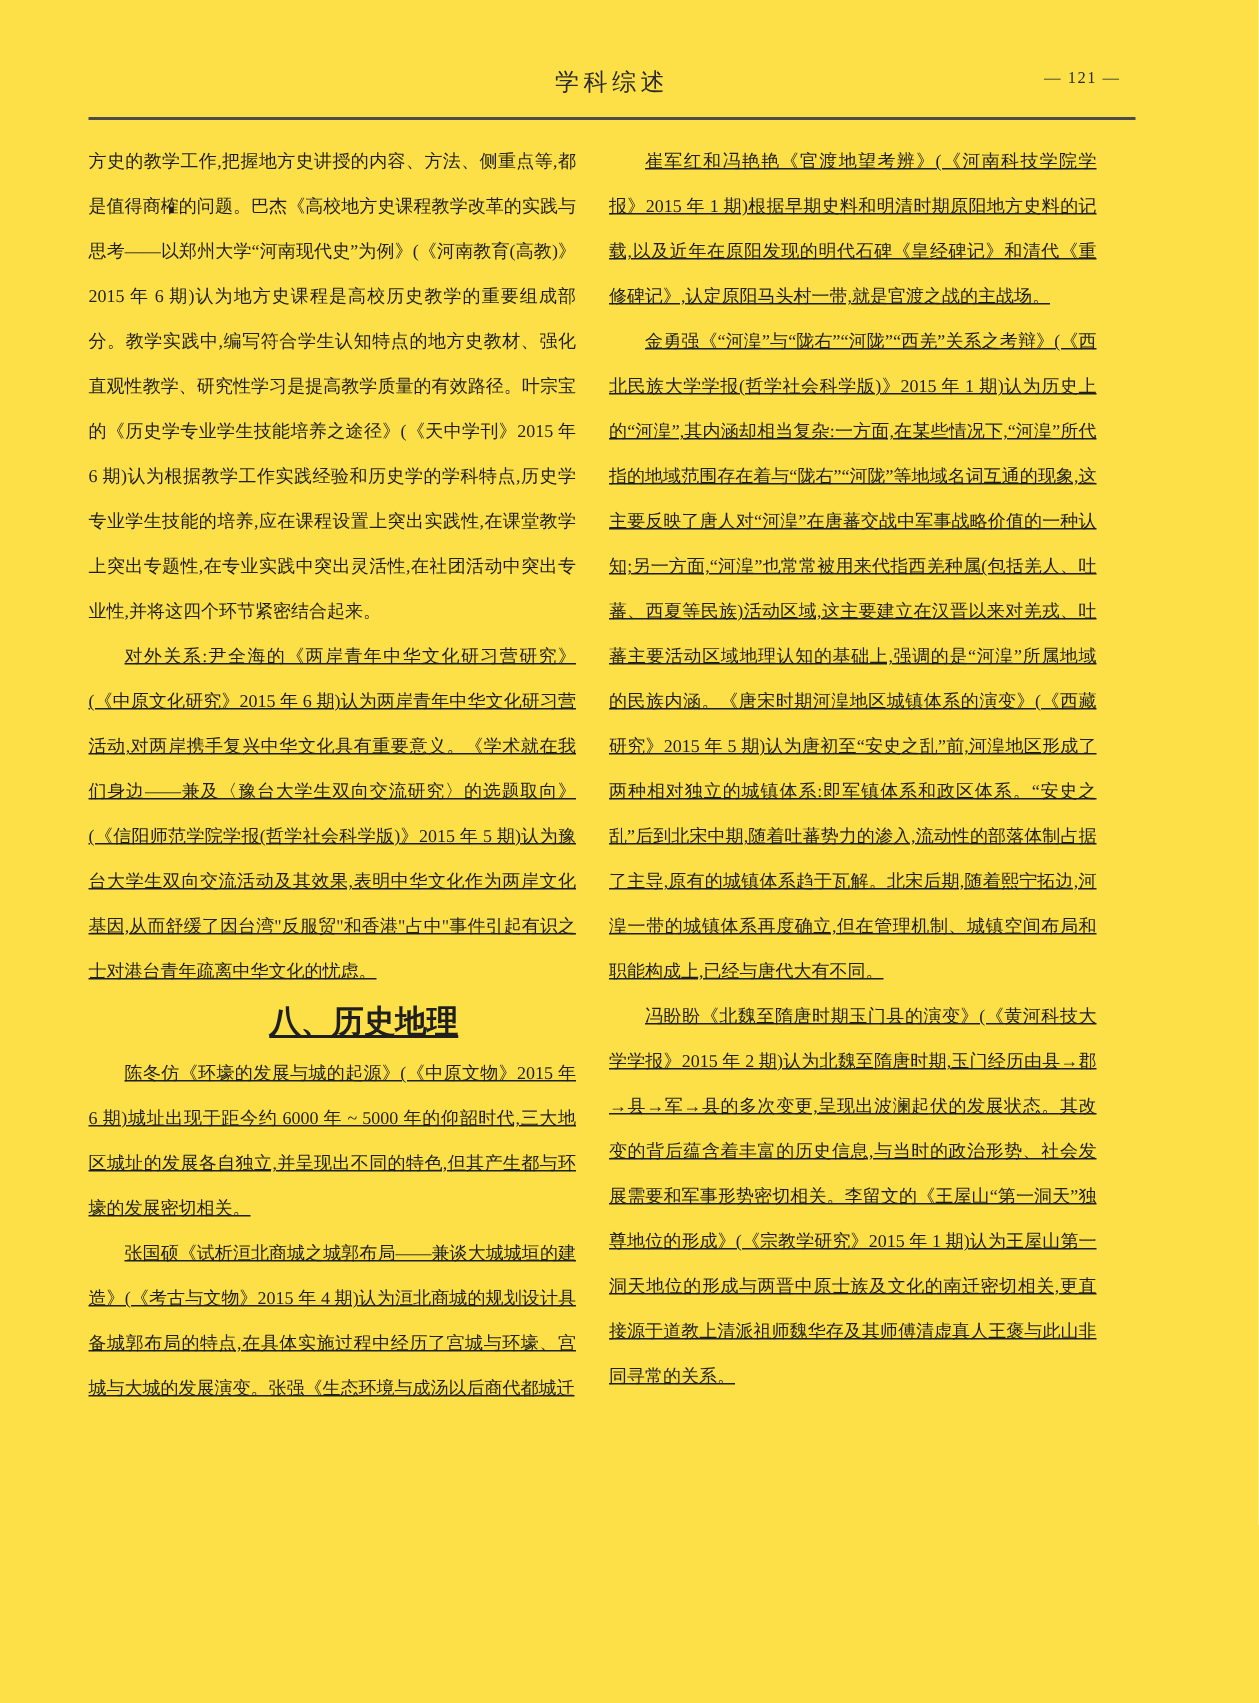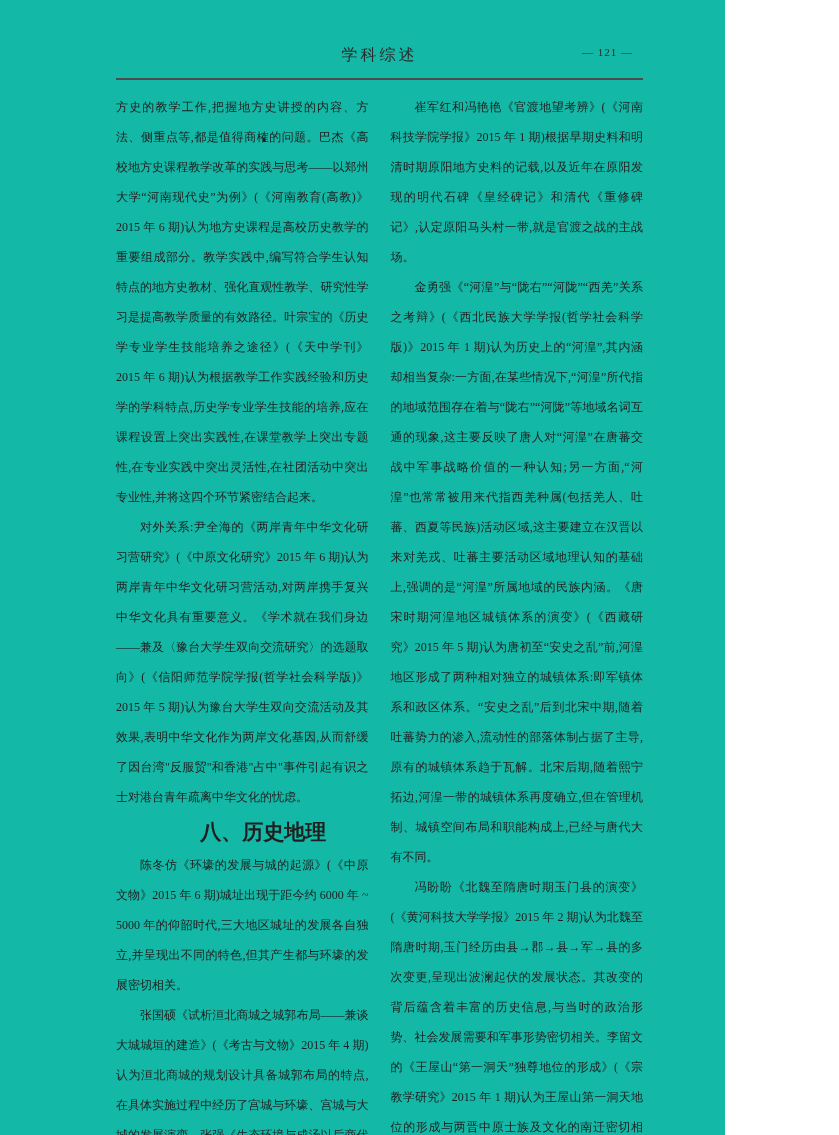--- a/index.html
+++ b/index.html
@@ -16,11 +16,11 @@
   }
   .page {
     position: relative;
-    width: 725px;
+    width: 839px;
     height: 1135px;
     box-sizing: border-box;
-    padding: 45px 82px 0 116px;
-    background: #14b8a6;
+    padding: 45px 82px 0 59px;
+    background: #fde047;
   }
   .header {
     position: relative;

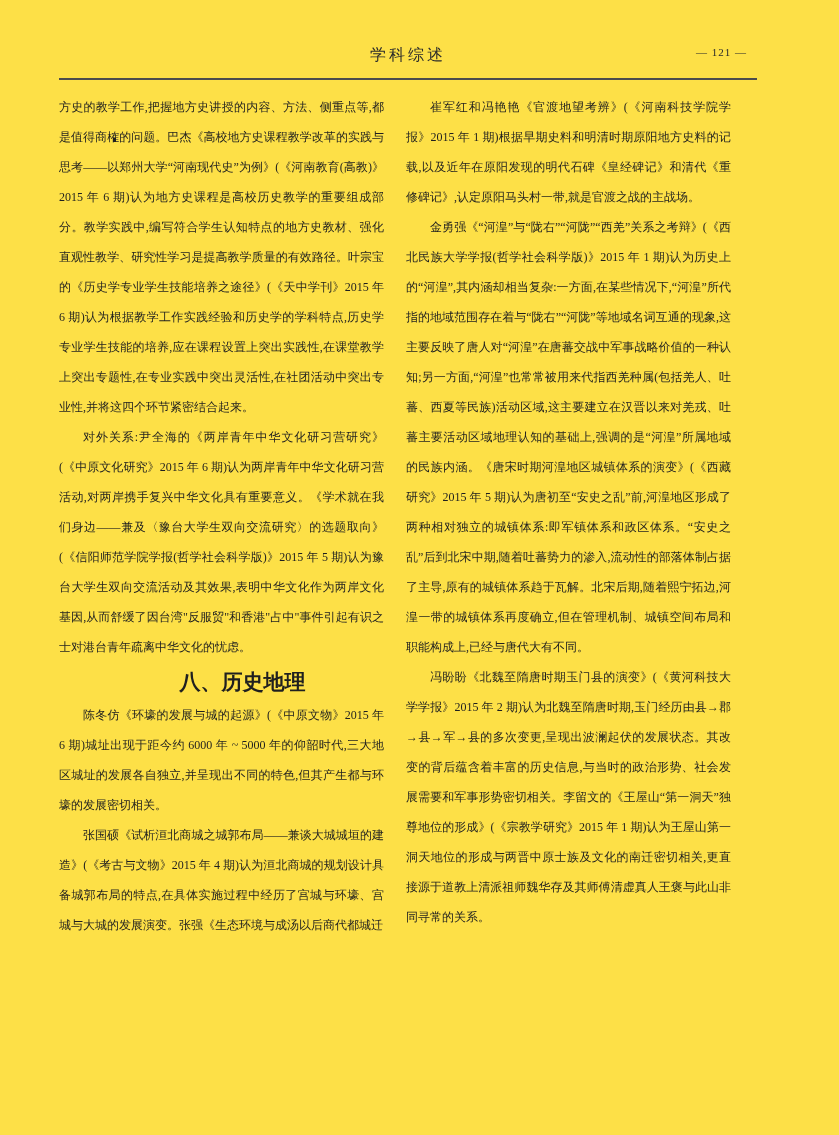--- a/index.html
+++ b/index.html
@@ -63,6 +63,7 @@
   }
   .column p.indent {
     text-indent: 2em;
+    text-decoration: underline;
   }
   .column p.heading {
     font-family: "Liberation Sans", "DejaVu Sans", sans-serif;

